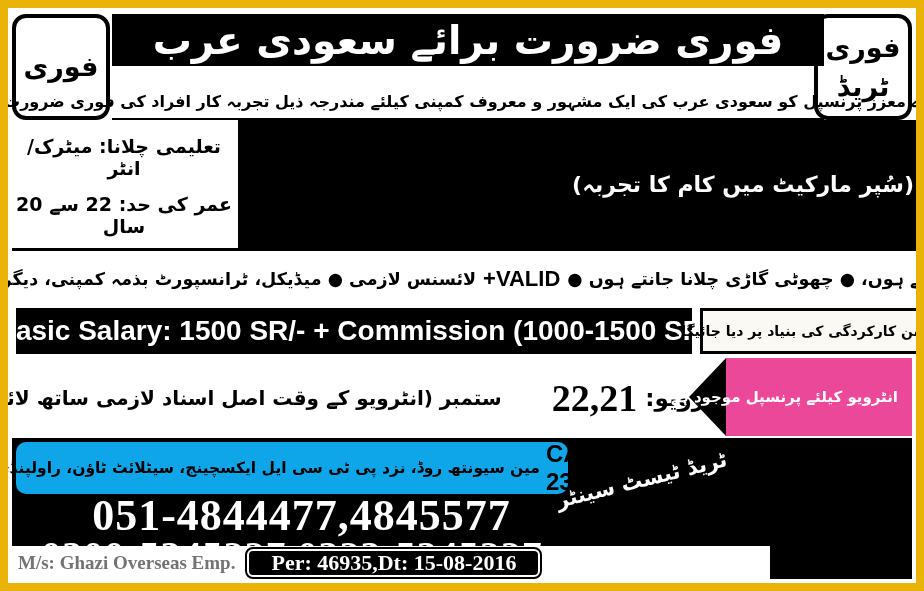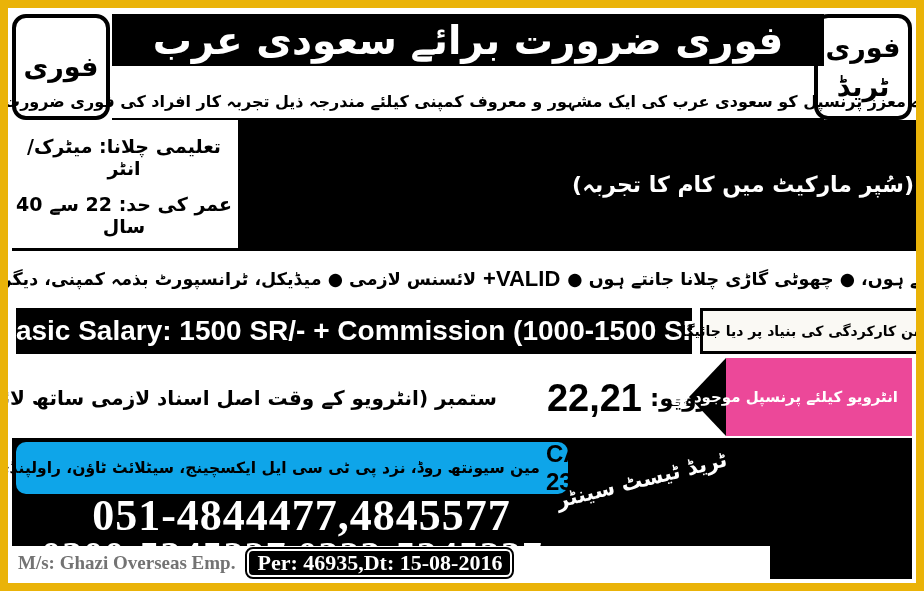--- a/index.html
+++ b/index.html
@@ -158,7 +158,7 @@
 
   <div class="qual-col urdu">
     <span>تعلیمی چلانا: میٹرک/انٹر</span>
-    <span>عمر کی حد: 22 سے 40 سال</span>
+    <span>عمر کی حد: 22 سے 20 سال</span>
   </div>
 
   <div class="job-box">

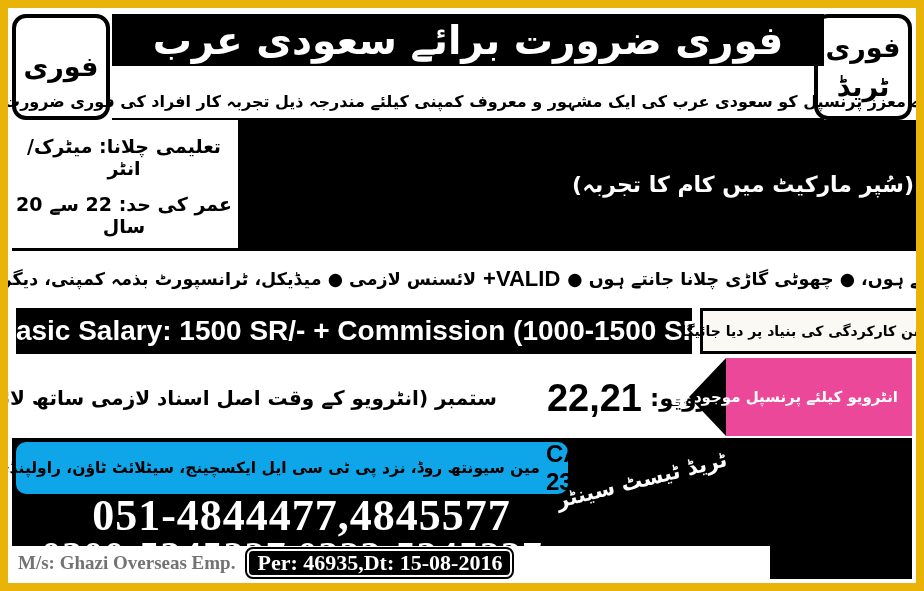--- a/index.html
+++ b/index.html
@@ -75,7 +75,7 @@
     display:flex; direction:rtl; align-items:center; justify-content:center; gap:8px;
   }
   .iv-label   { font-weight:bold; font-size:23px; }
-  .iv-dates   { font-family:Liberation Sans, sans-serif; font-weight:bold; font-size:38px; direction:ltr;margin-left:42px; }
+  .iv-dates   { font-family:Liberation Serif, serif; font-weight:bold; font-size:38px; direction:ltr;margin-left:42px; }
   .iv-details { font-weight:bold; font-size:20px; white-space:nowrap; }
   .principal-band {
     position:absolute; right:4px; top:350px; width:186px; height:78px;

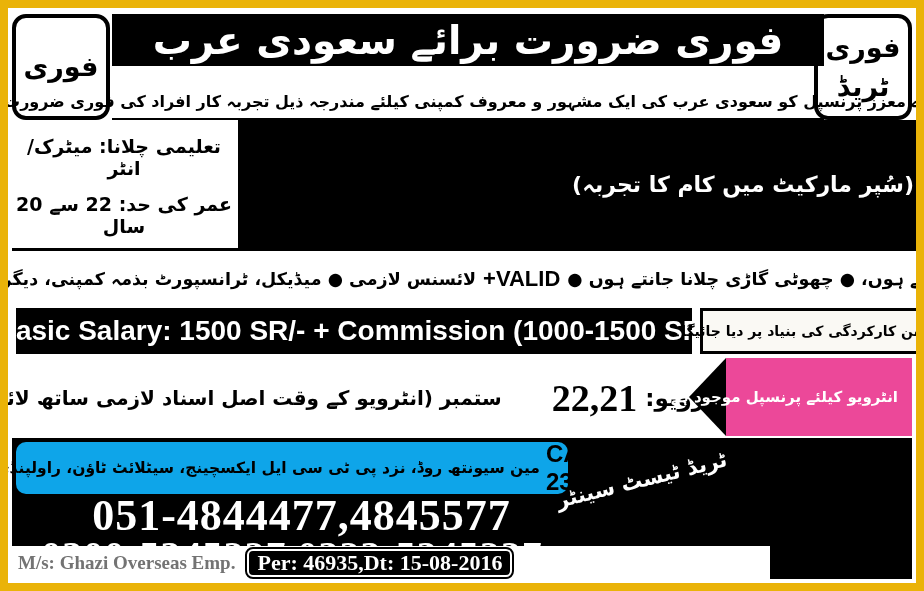--- a/index.html
+++ b/index.html
@@ -132,7 +132,7 @@
   }
   .permit-box {
     background:#000; color:#fff; border:2px solid #000; outline:2px solid #fff; outline-offset:-4px;
-    border-radius:8px; padding:1px 10px;
+    border-radius:8px; padding:1px 24px;
     font-family:"Liberation Serif", serif; font-weight:bold; font-size:22px; white-space:nowrap;
   }
 </style>

